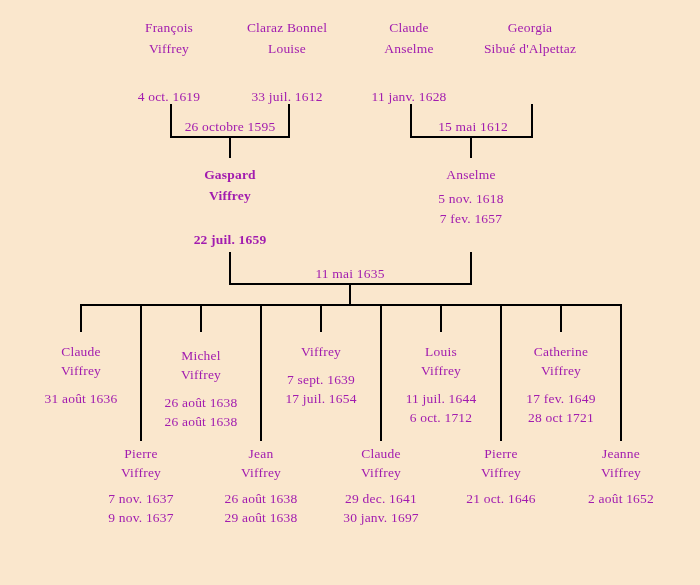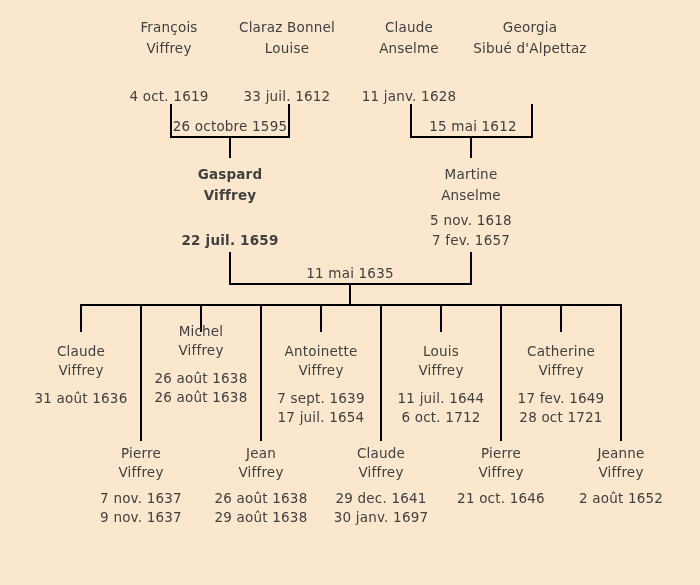--- a/index.html
+++ b/index.html
@@ -9,7 +9,7 @@
     font-family:"DejaVu Sans",sans-serif;
     font-size:13.5px;color:#000;letter-spacing:0.2px;
   }
-  .txt{position:absolute;text-align:center;color:#404040;}
+  .txt{position:absolute;text-align:center;color:#a21caf;font-family:Liberation Serif, serif;}
   .l19{height:19px;line-height:19px;}
   .l20{height:20px;line-height:20px;}
   .l21{height:21px;line-height:21px;}

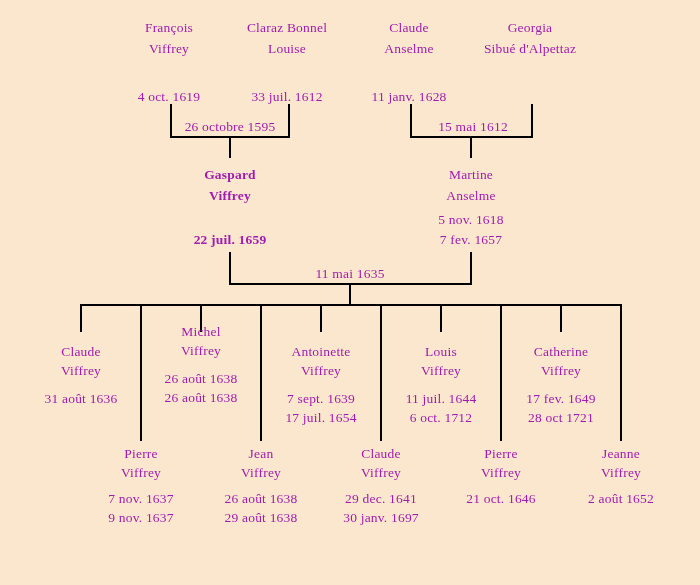--- a/index.html
+++ b/index.html
@@ -96,7 +96,6 @@
 </div>
 
 <div class="txt" style="left:401px;top:164px;width:140px">
-  <div class="l21">Martine</div>
   <div class="l21">Anselme</div>
   <div class="sp4"></div>
   <div class="l20">5 nov. 1618</div>

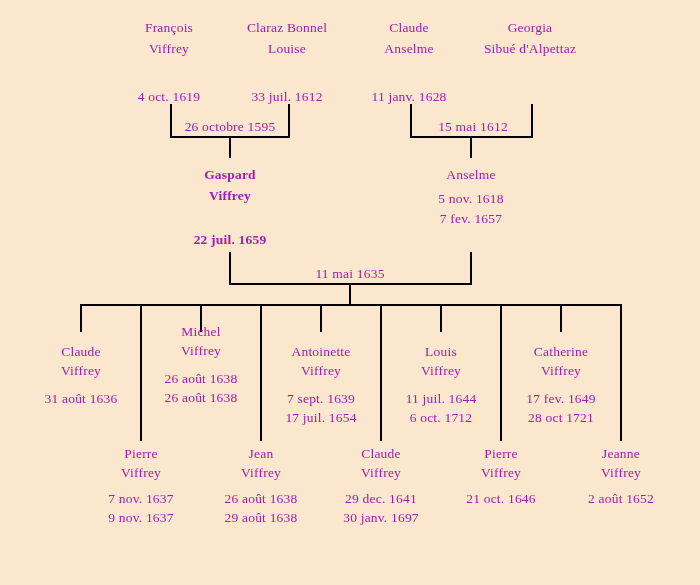--- a/index.html
+++ b/index.html
@@ -113,7 +113,7 @@
   <div class="l19">31 août 1636</div>
 </div>
 
-<div class="txt" style="left:145px;top:322px;width:112px">
+<div class="txt" style="left:145px;top:346px;width:112px">
   <div class="l19">Michel</div>
   <div class="l19">Viffrey</div>
   <div class="sp9"></div>

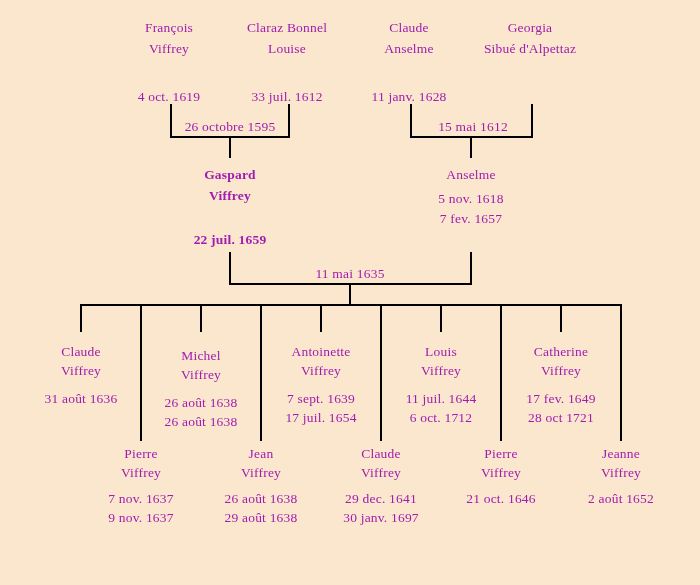--- a/index.html
+++ b/index.html
@@ -122,7 +122,6 @@
 </div>
 
 <div class="txt" style="left:265px;top:342px;width:112px">
-  <div class="l19">Antoinette</div>
   <div class="l19">Viffrey</div>
   <div class="sp9"></div>
   <div class="l19">7 sept. 1639</div>

